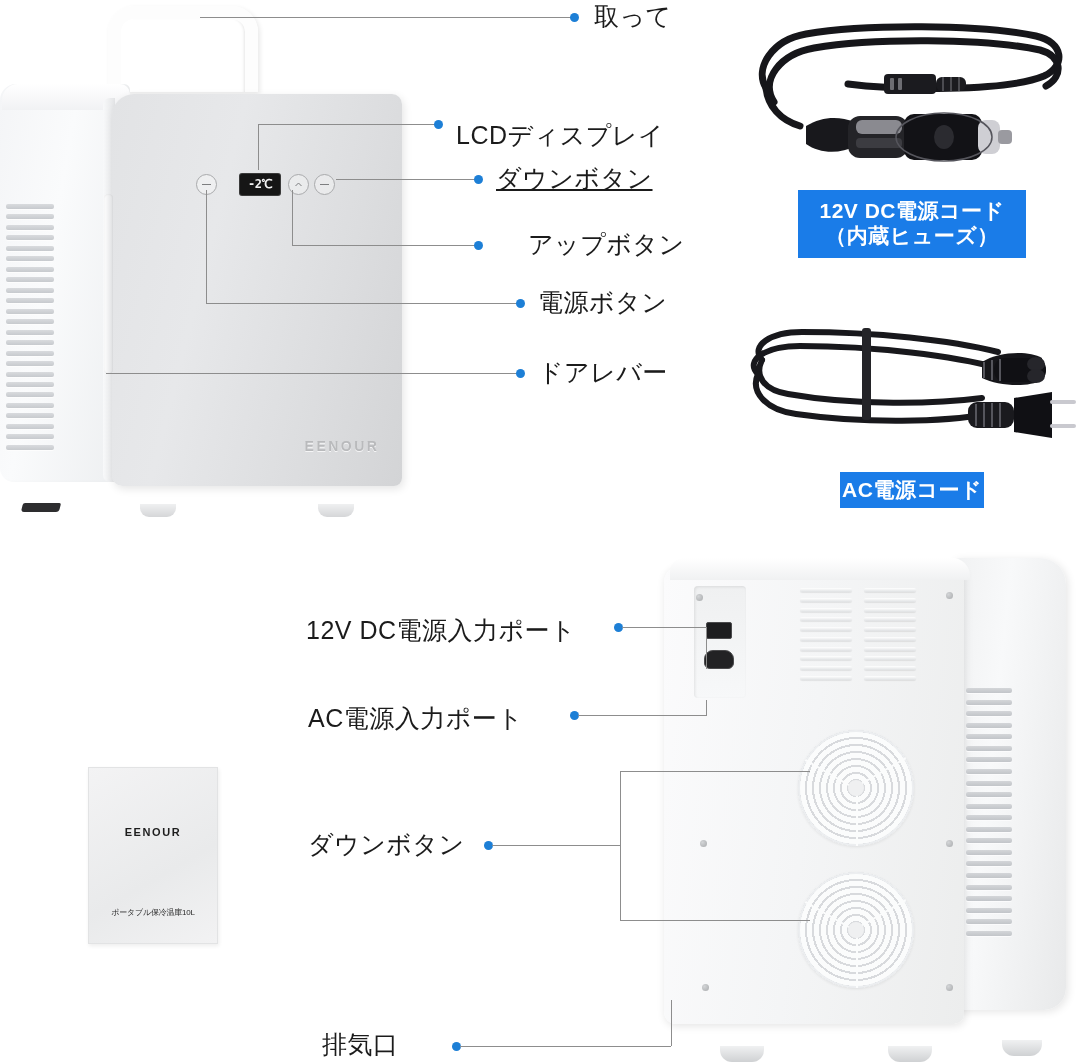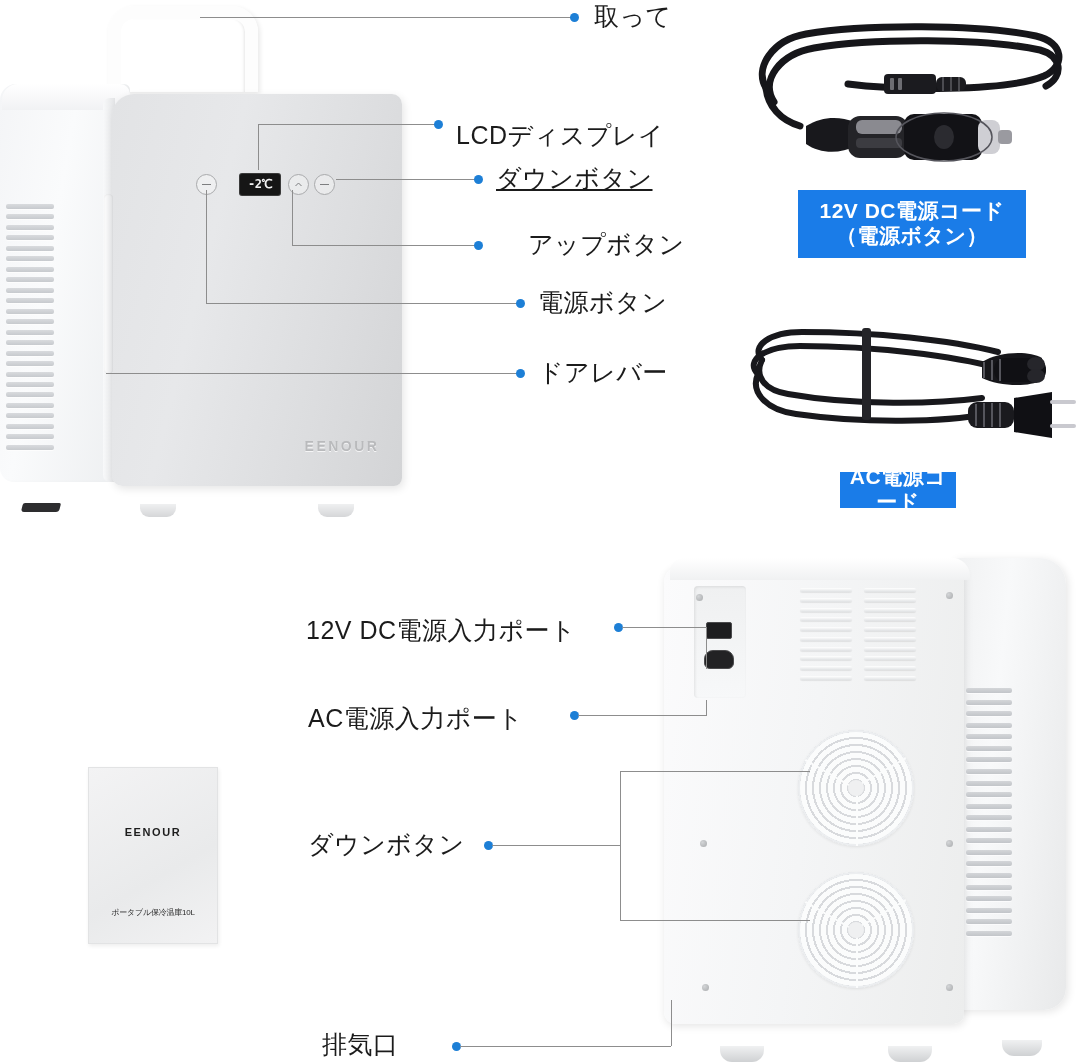--- a/index.html
+++ b/index.html
@@ -356,7 +356,7 @@
 
   <div class="badge abs" style="left:798px;top:190px;width:228px;height:68px;font-size:21px;flex-direction:column;">
     <div>12V DC電源コード</div>
-    <div>（電源ボタン）</div>
+    <div>（内蔵ヒューズ）</div>
   </div>
 
   <div class="cordbox" style="left:736px;top:318px;width:340px;height:140px;">

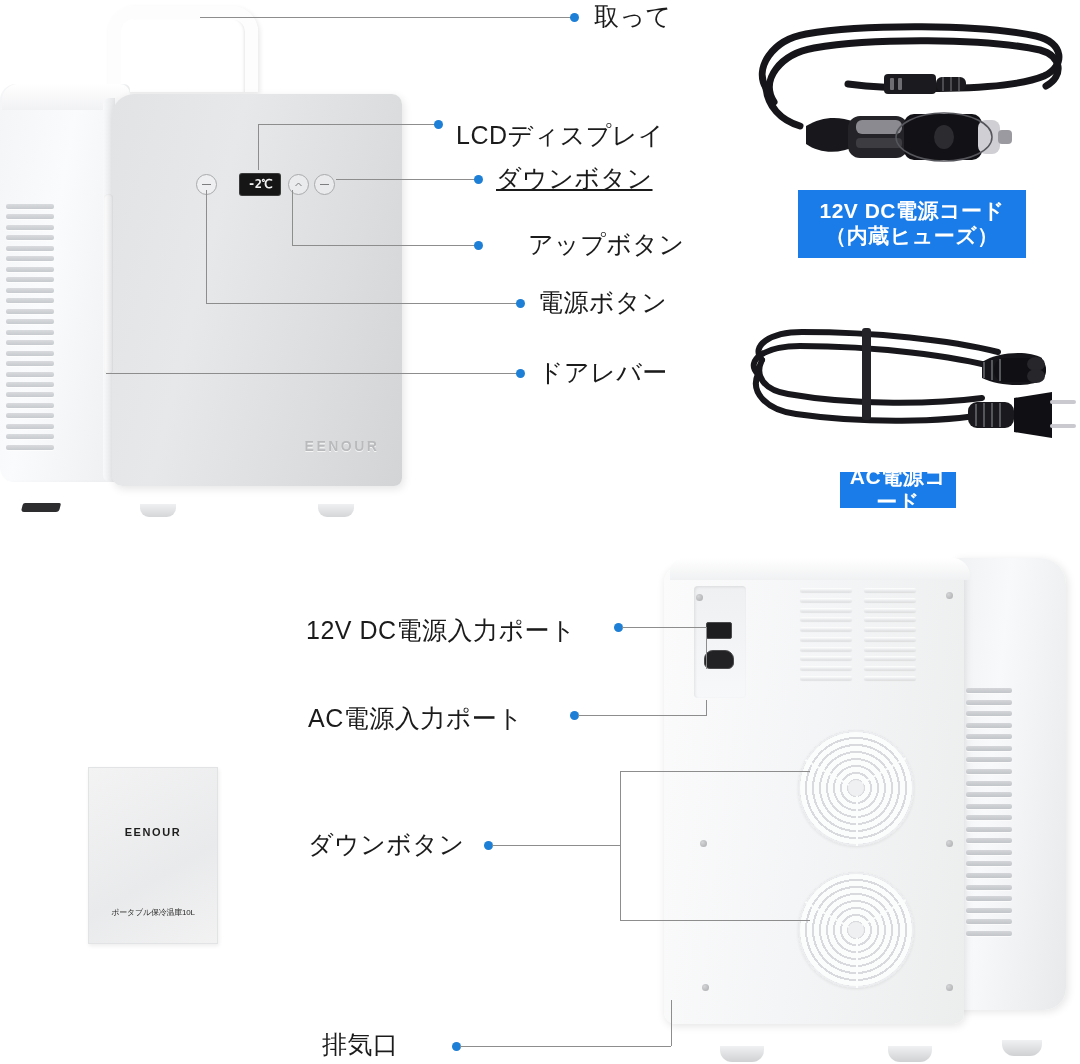--- a/index.html
+++ b/index.html
@@ -390,7 +390,7 @@
     </svg>
   </div>
 
-  <div class="badge abs" style="left:840px;top:472px;width:116px;height:36px;font-size:21px;">AC電源コード</div>
+  <div class="badge abs" style="left:840px;top:472px;width:144px;height:36px;font-size:21px;">AC電源コード</div>
 
 
   <div class="abs" id="manual">

